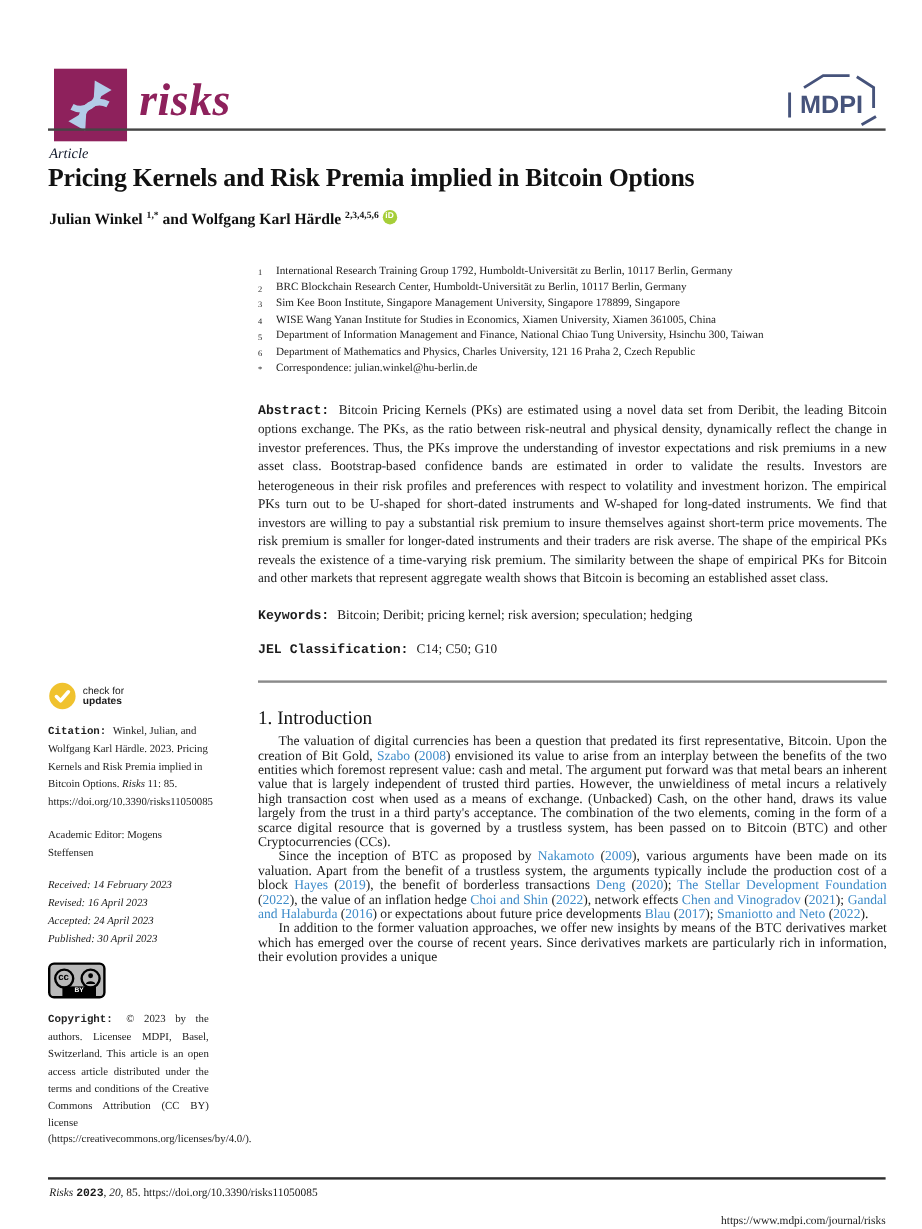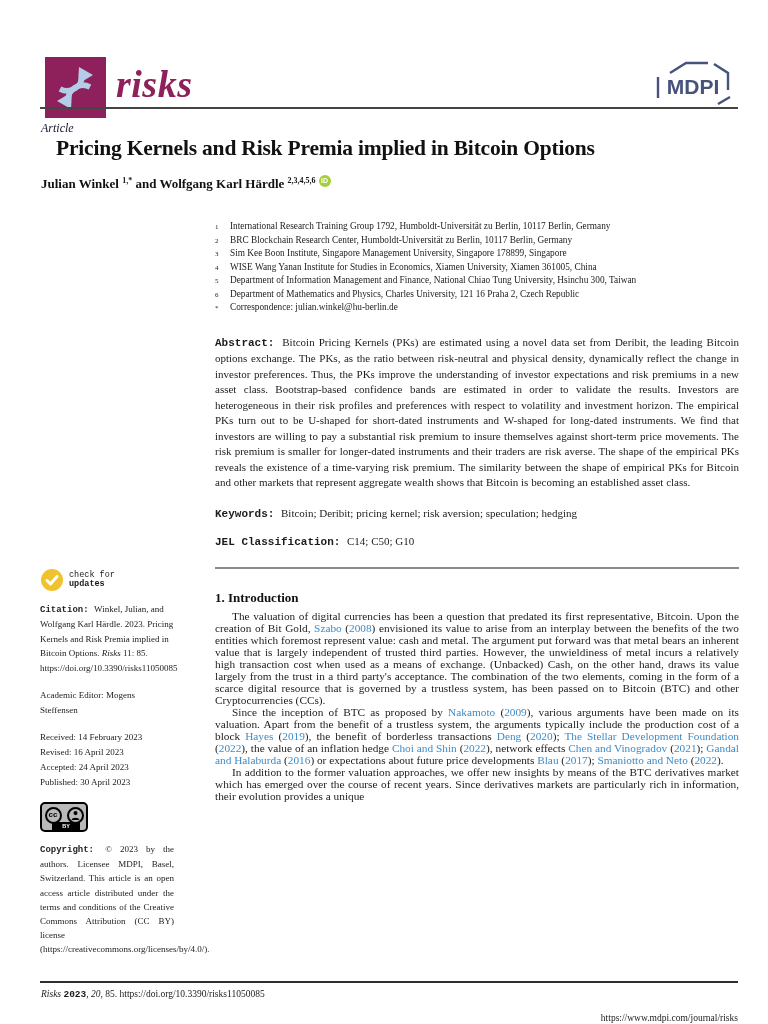--- a/index.html
+++ b/index.html
@@ -14,7 +14,7 @@
   .header-rule{position:absolute;left:40px;top:107px;width:698px;height:2px;background:#454545;}
 
   .article-type{position:absolute;left:41px;top:121px;font-size:12px;font-style:italic;color:#0f172a;}
-  .page-title{position:absolute;left:56px;top:136px;width:698px;font-size:21.5px;font-weight:bold;
+  .page-title{position:absolute;left:40px;top:136px;width:698px;font-size:21.5px;font-weight:bold;
               letter-spacing:-.2px;color:#111;}
   .authors-line{position:absolute;left:41px;top:175px;font-size:13px;font-weight:bold;color:#111;}
   .authors-line .sup{font-size:8px;}

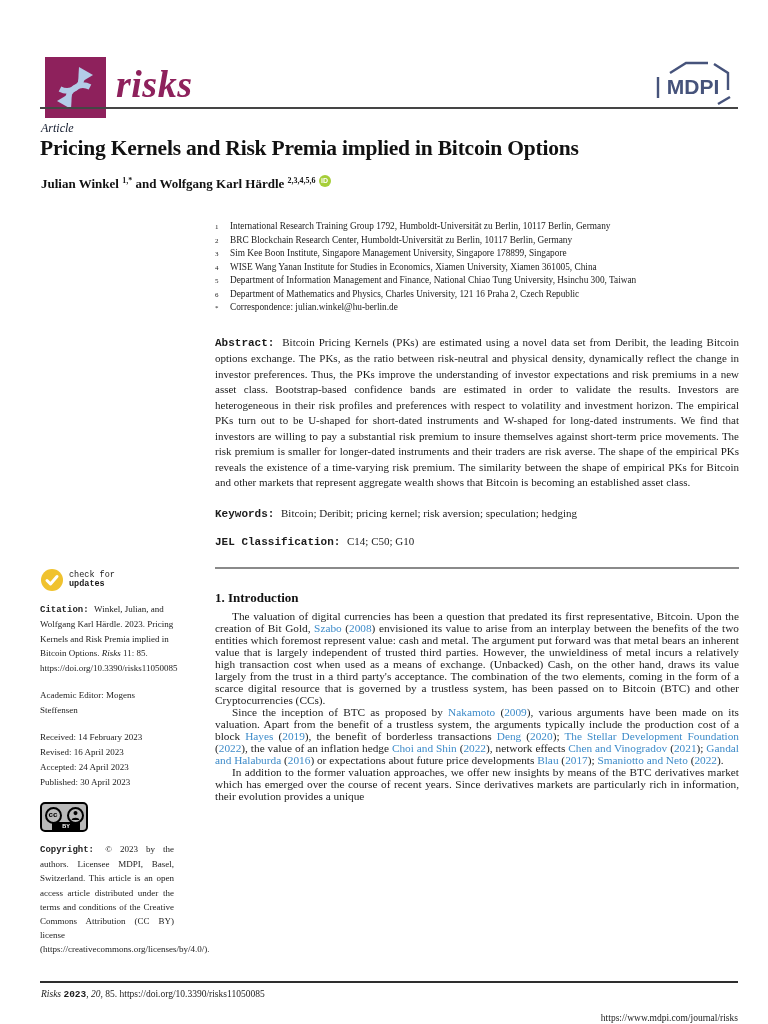--- a/index.html
+++ b/index.html
@@ -38,7 +38,7 @@
   
   .sidebar{position:absolute;left:40px;top:568px;width:134px;font-size:9px;line-height:14.4px;color:#222;}
   .check-badge{display:flex;align-items:center;gap:5px;cursor:pointer;width:92px;}
-  .check-badge-text{font-family:Liberation Mono, monospace;font-size:8.5px;line-height:9.5px;color:#1a1a1a;}
+  .check-badge-text{font-family:Liberation Sans, sans-serif;font-size:8.5px;line-height:9.5px;color:#1a1a1a;}
   .check-badge-text .l2{font-weight:bold;}
   .cite-block{margin-top:10px;}
   .editor-block{margin-top:13px;line-height:15px;}

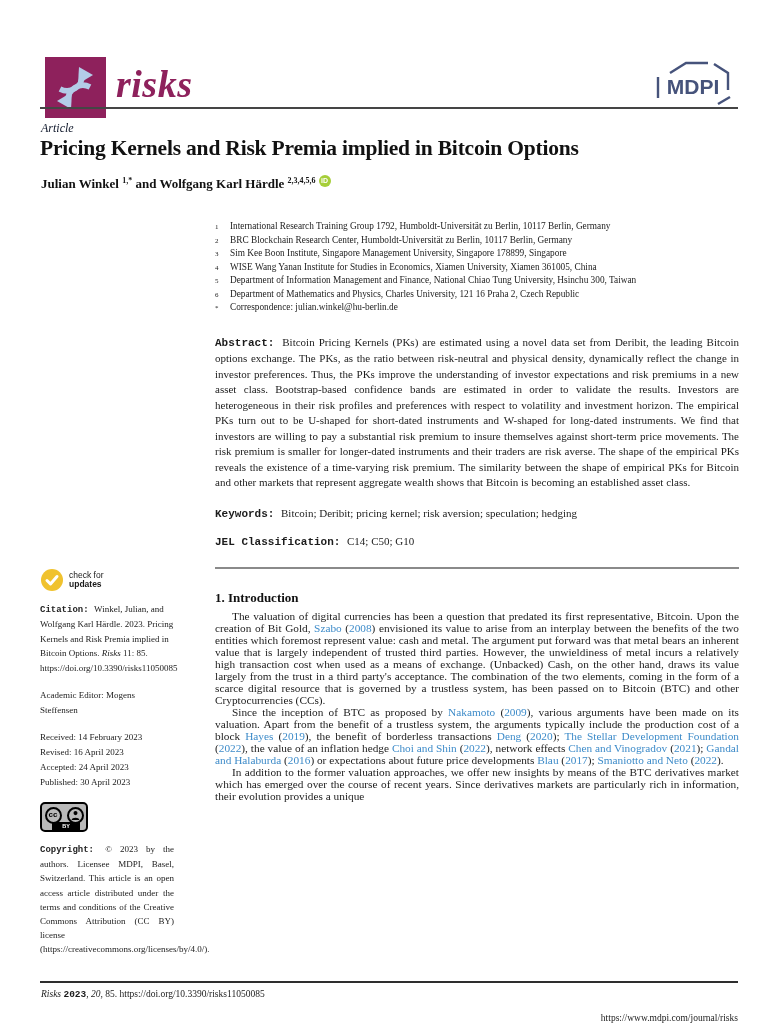--- a/index.html
+++ b/index.html
@@ -31,7 +31,7 @@
   .keywords-p{margin:15px 0 0 0;font-size:11px;line-height:15.5px;text-align:justify;}
   .jel-p{margin:12px 0 0 0;font-size:11px;line-height:15.5px;}
   .mid-rule{margin-top:16px;width:100%;height:2px;background:#8a8a8a;}
-  .section-heading{margin:21px 0 0 0;font-size:13px;font-weight:bold;color:#111;}
+  .section-heading{margin:21px 0 0 0;font-size:16px;font-weight:normal;color:#111;}
   .body-p{margin:4px 0 0 0;font-size:11.3px;line-height:12px;text-align:justify;text-indent:17px;}
   .body-p + .body-p{margin-top:0;}
 

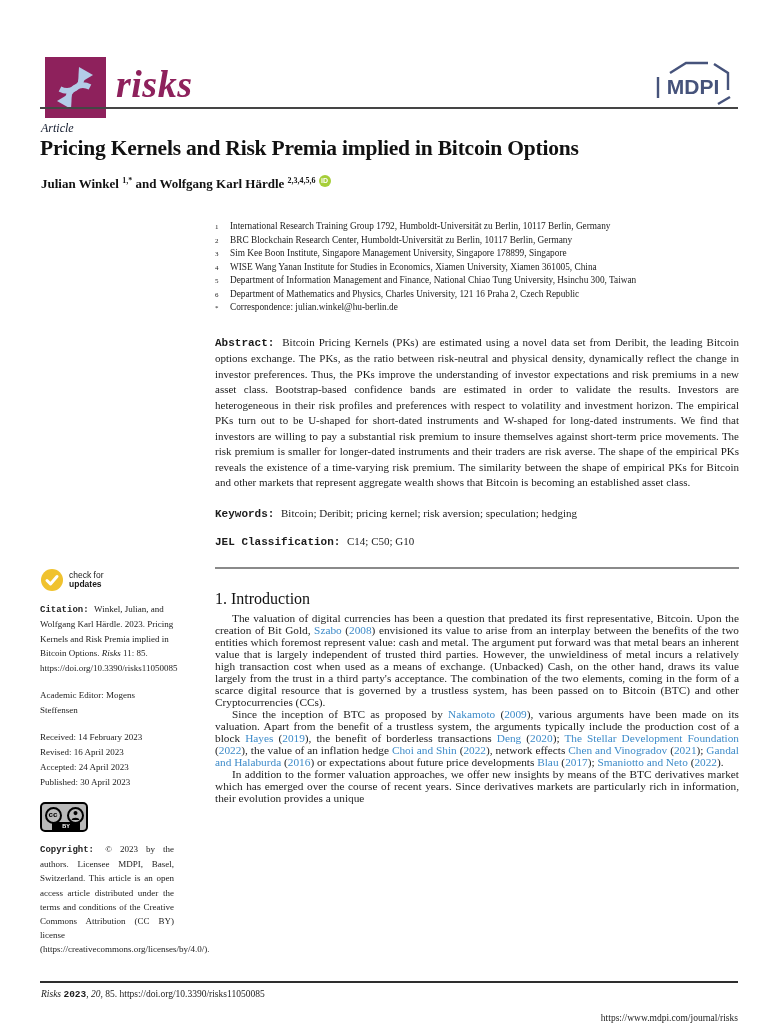--- a/index.html
+++ b/index.html
@@ -42,7 +42,7 @@
   .check-badge-text .l2{font-weight:bold;}
   .cite-block{margin-top:10px;}
   .editor-block{margin-top:13px;line-height:15px;}
-  .dates-block{margin-top:12px;line-height:15px;}
+  .dates-block{margin-top:12px;line-height:15px;font-style:italic;}
   .cc-badge{margin-top:12px;position:relative;width:48px;height:30px;background:#b9b9b9;
             border:2.5px solid #000;border-radius:5px;display:flex;align-items:flex-start;
             justify-content:space-around;padding-top:3px;box-sizing:border-box;cursor:pointer;}

